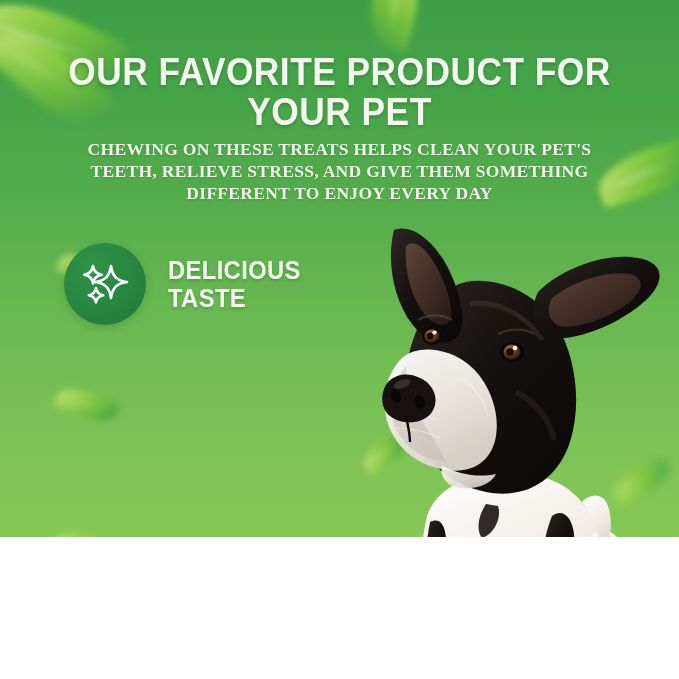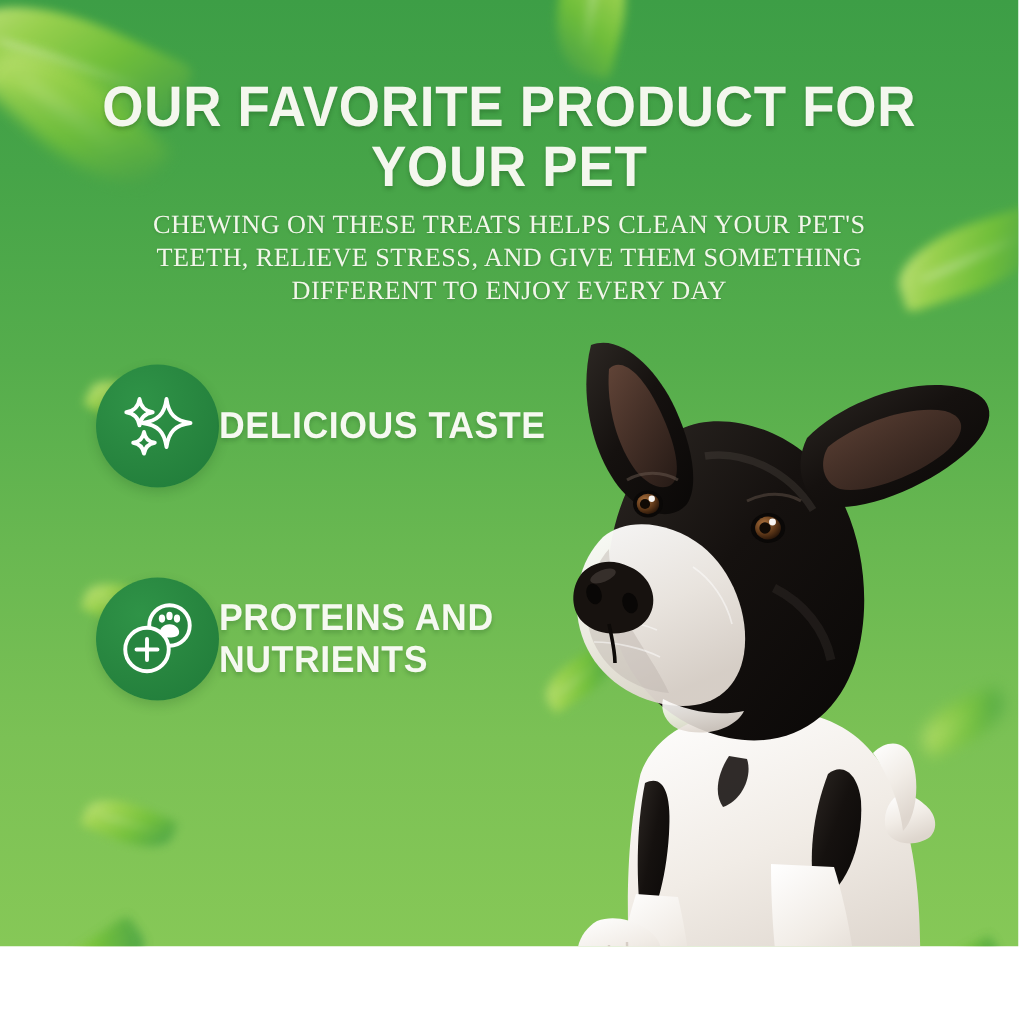--- a/index.html
+++ b/index.html
@@ -10,7 +10,7 @@
   #poster {
     position: relative;
     width: 679px;
-    height: 631px;
+    height: 537px;
     overflow: hidden;
     font-family: "Liberation Sans", sans-serif;
     background: linear-gradient(180deg,

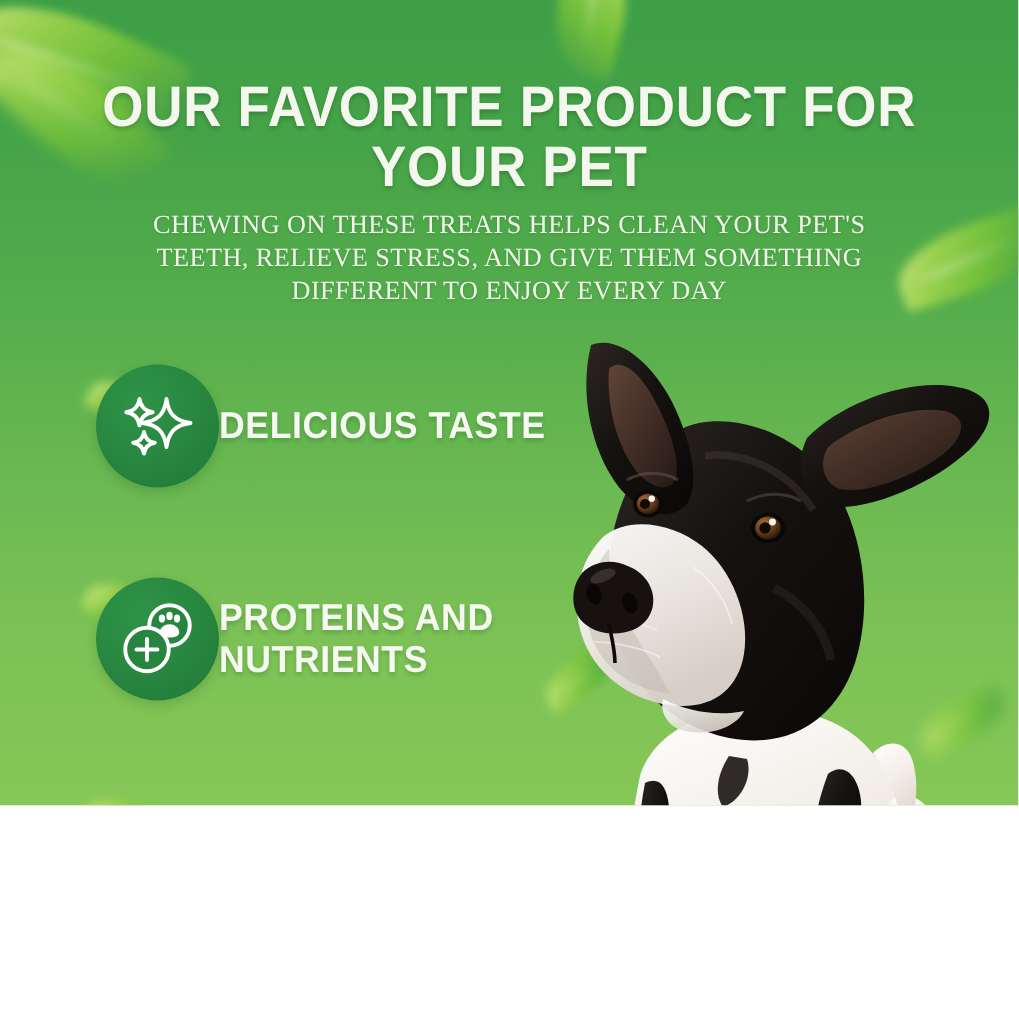--- a/index.html
+++ b/index.html
@@ -77,7 +77,7 @@
     margin: 6px auto 0;
     width: 520px;
     font-family: "Liberation Serif", serif;
-    font-weight: 400;
+    font-weight: 700;
     font-size: 17.5px;
     line-height: 22px;
     letter-spacing: .3px;

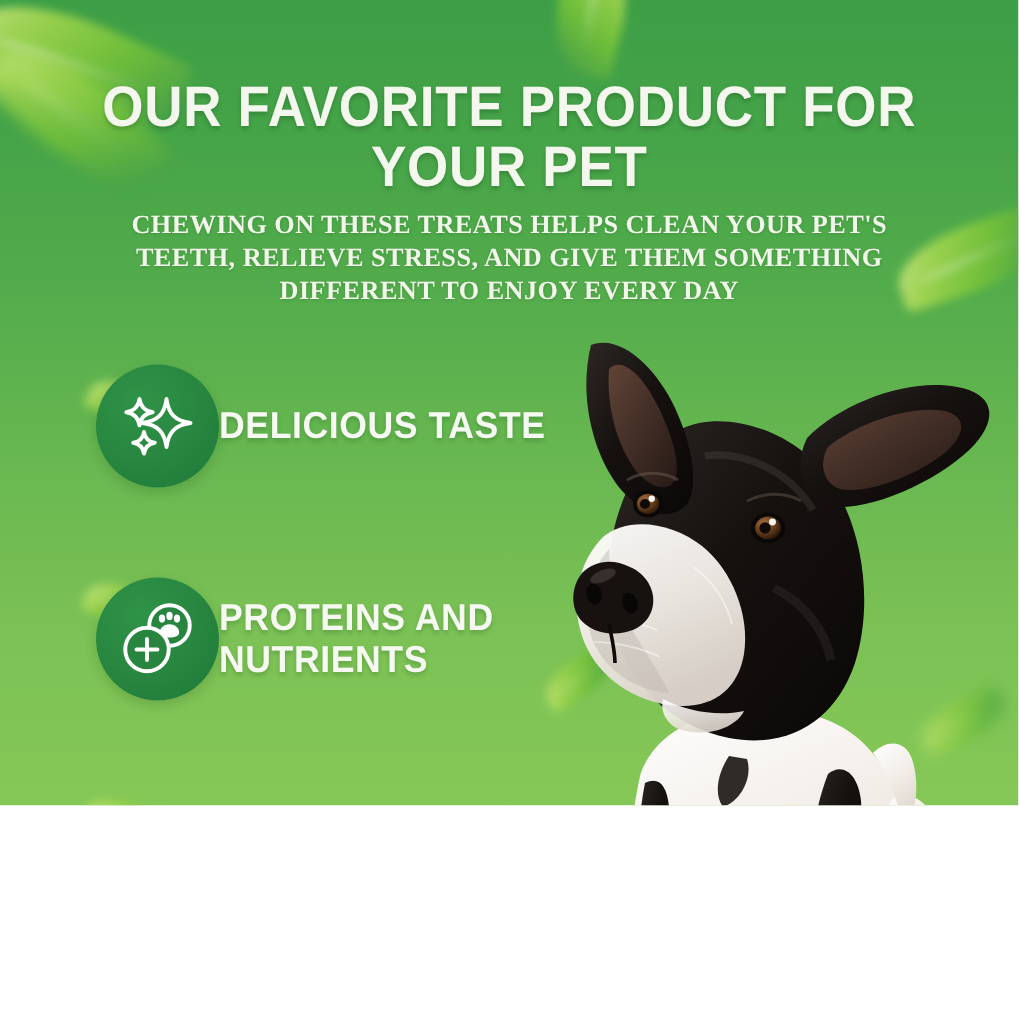--- a/index.html
+++ b/index.html
@@ -97,6 +97,7 @@
   .feature {
     display: flex;
     align-items: center;
+    gap: 22px;
     height: 88px;
     margin-bottom: 54px;
   }

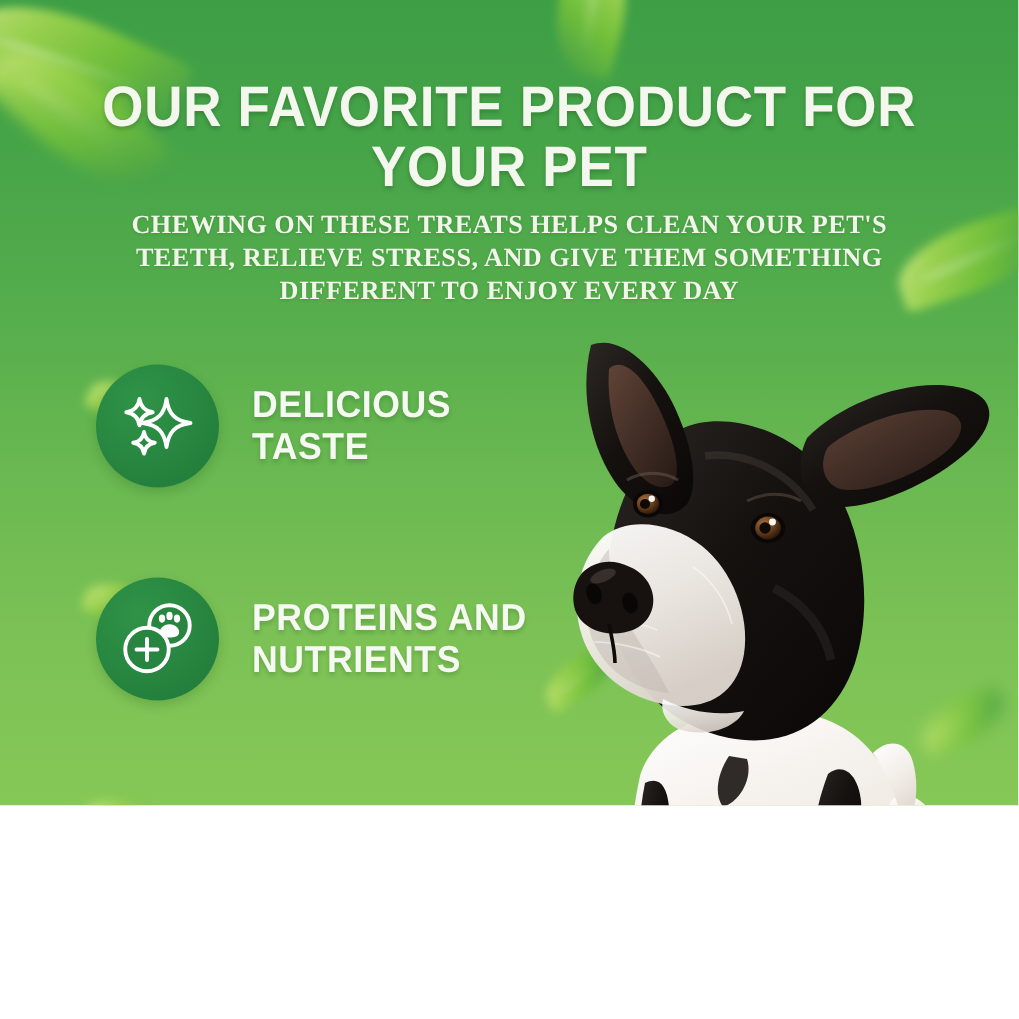--- a/index.html
+++ b/index.html
@@ -278,24 +278,6 @@
     </div>
 
 
-    <div class="feature">
-      <div class="badge">
-        <svg width="56" height="56" viewBox="0 0 56 56" fill="none" stroke="#ffffff" stroke-width="2.6" stroke-linecap="round" stroke-linejoin="round">
-          <circle cx="36" cy="19" r="13.5" fill="#27853f"></circle>
-          <g fill="#ffffff" stroke="none">
-            <ellipse cx="31" cy="14.4" rx="2.1" ry="2.7"></ellipse>
-            <ellipse cx="36" cy="12.6" rx="2.1" ry="2.8"></ellipse>
-            <ellipse cx="41" cy="14.4" rx="2.1" ry="2.7"></ellipse>
-            <path d="M36 18.2 C40.2 18.2 42.8 21.4 42.4 24 C42 26.4 39.2 27 36 27
-                     C32.8 27 30 26.4 29.6 24 C29.2 21.4 31.8 18.2 36 18.2 Z"></path>
-          </g>
-          <circle cx="21" cy="35" r="14.5" fill="#27853f"></circle>
-          <path d="M21 28 L21 42 M14 35 L28 35"></path>
-        </svg>
-      </div>
-      <div class="feature-label">PROTEINS AND
-NUTRIENTS</div>
-    </div>
 
   </div>
 </div>

